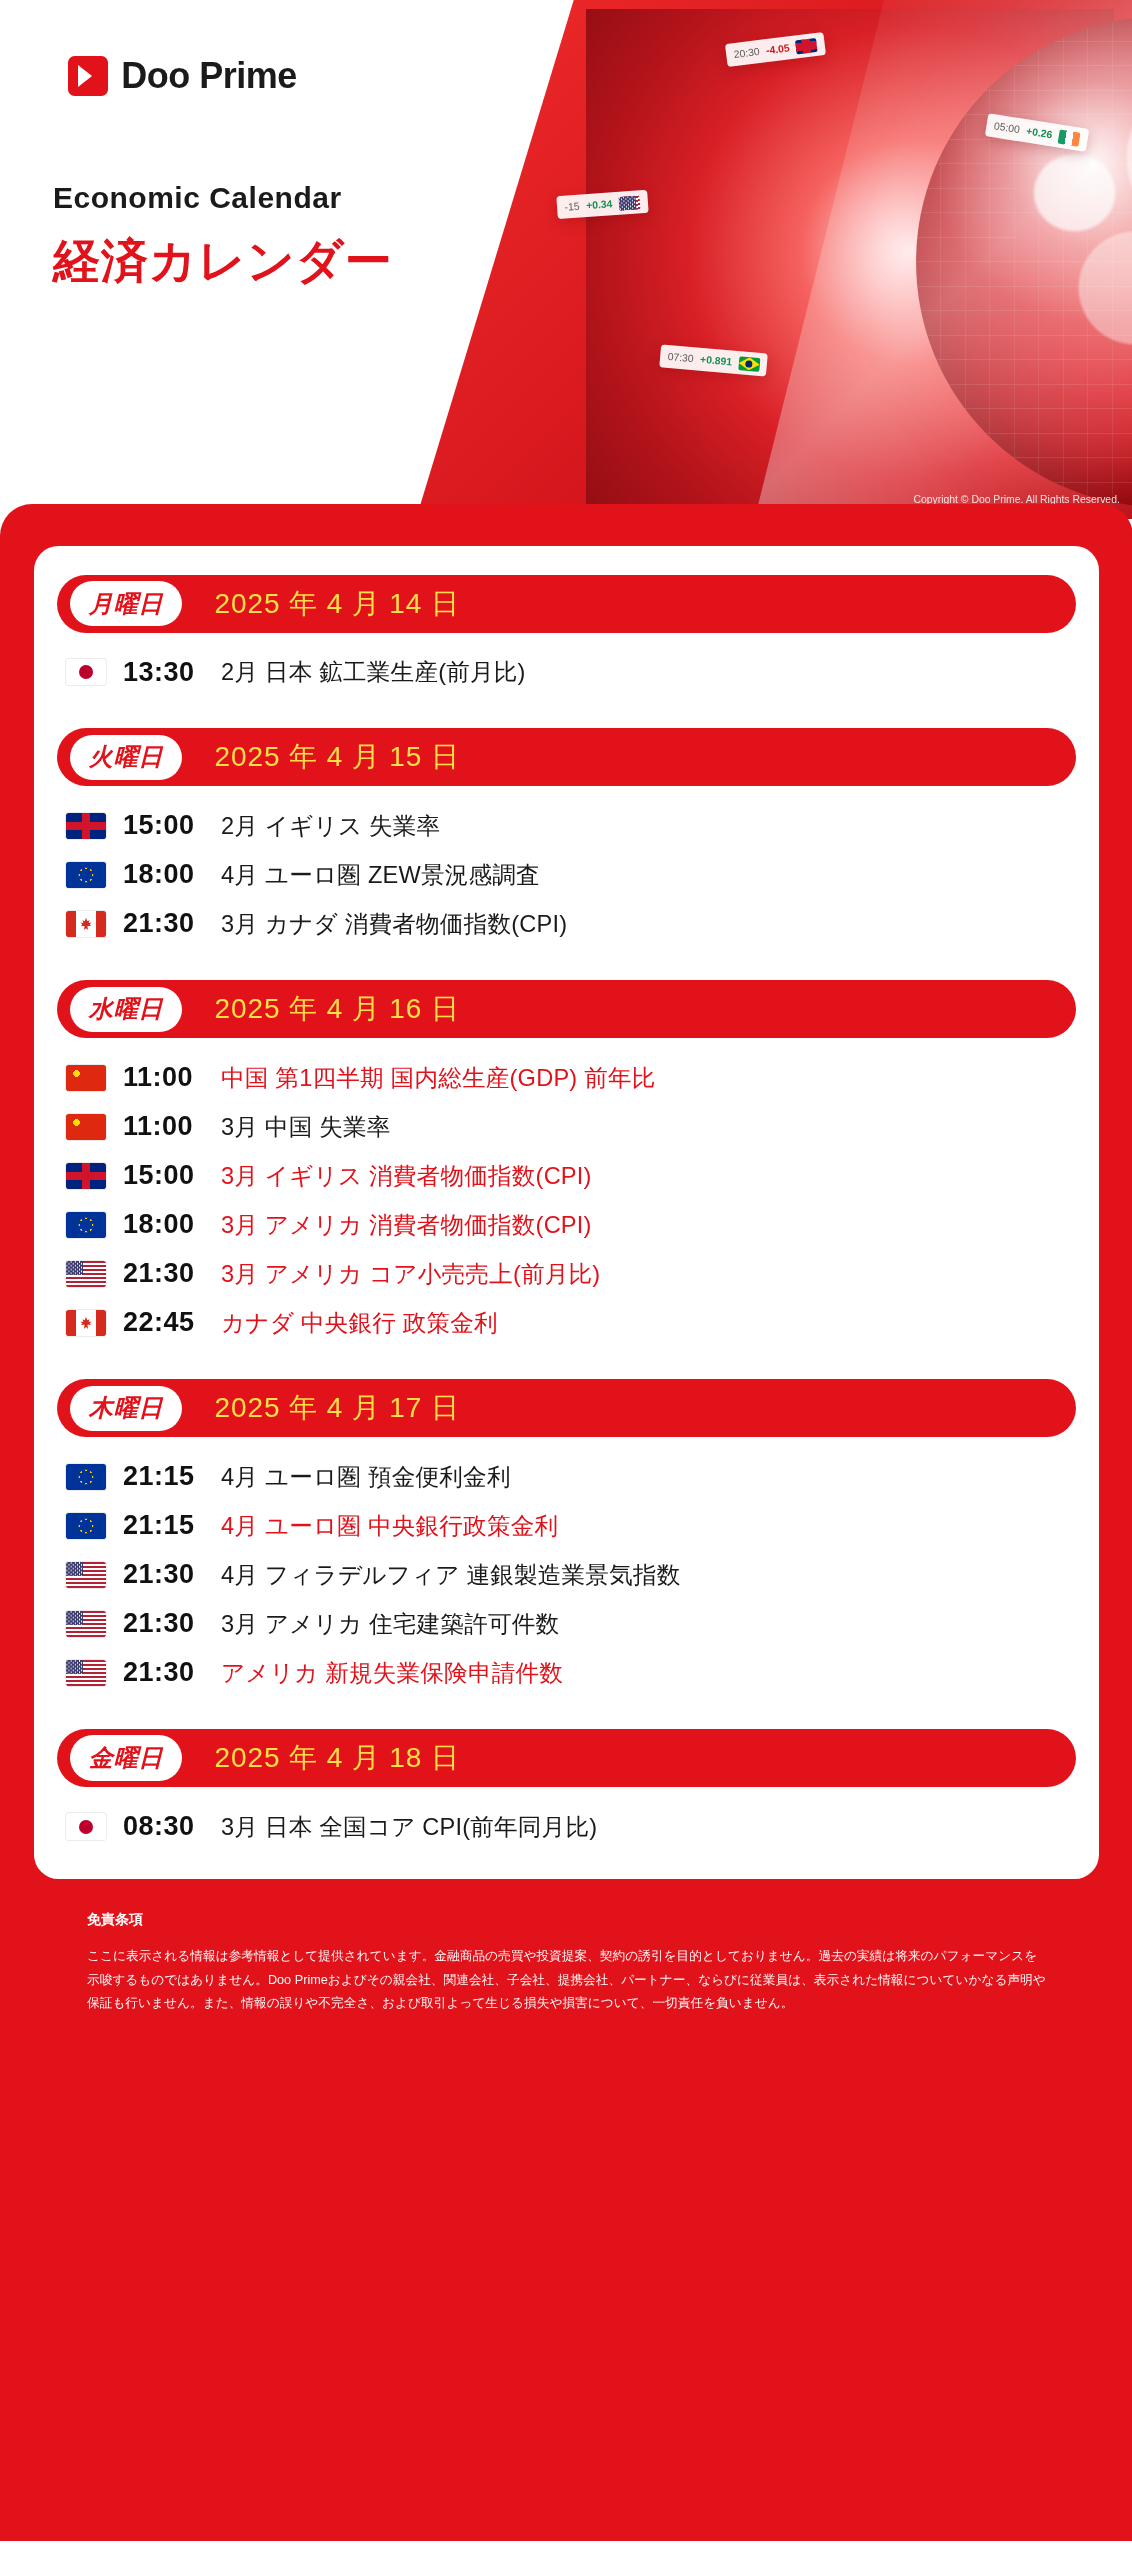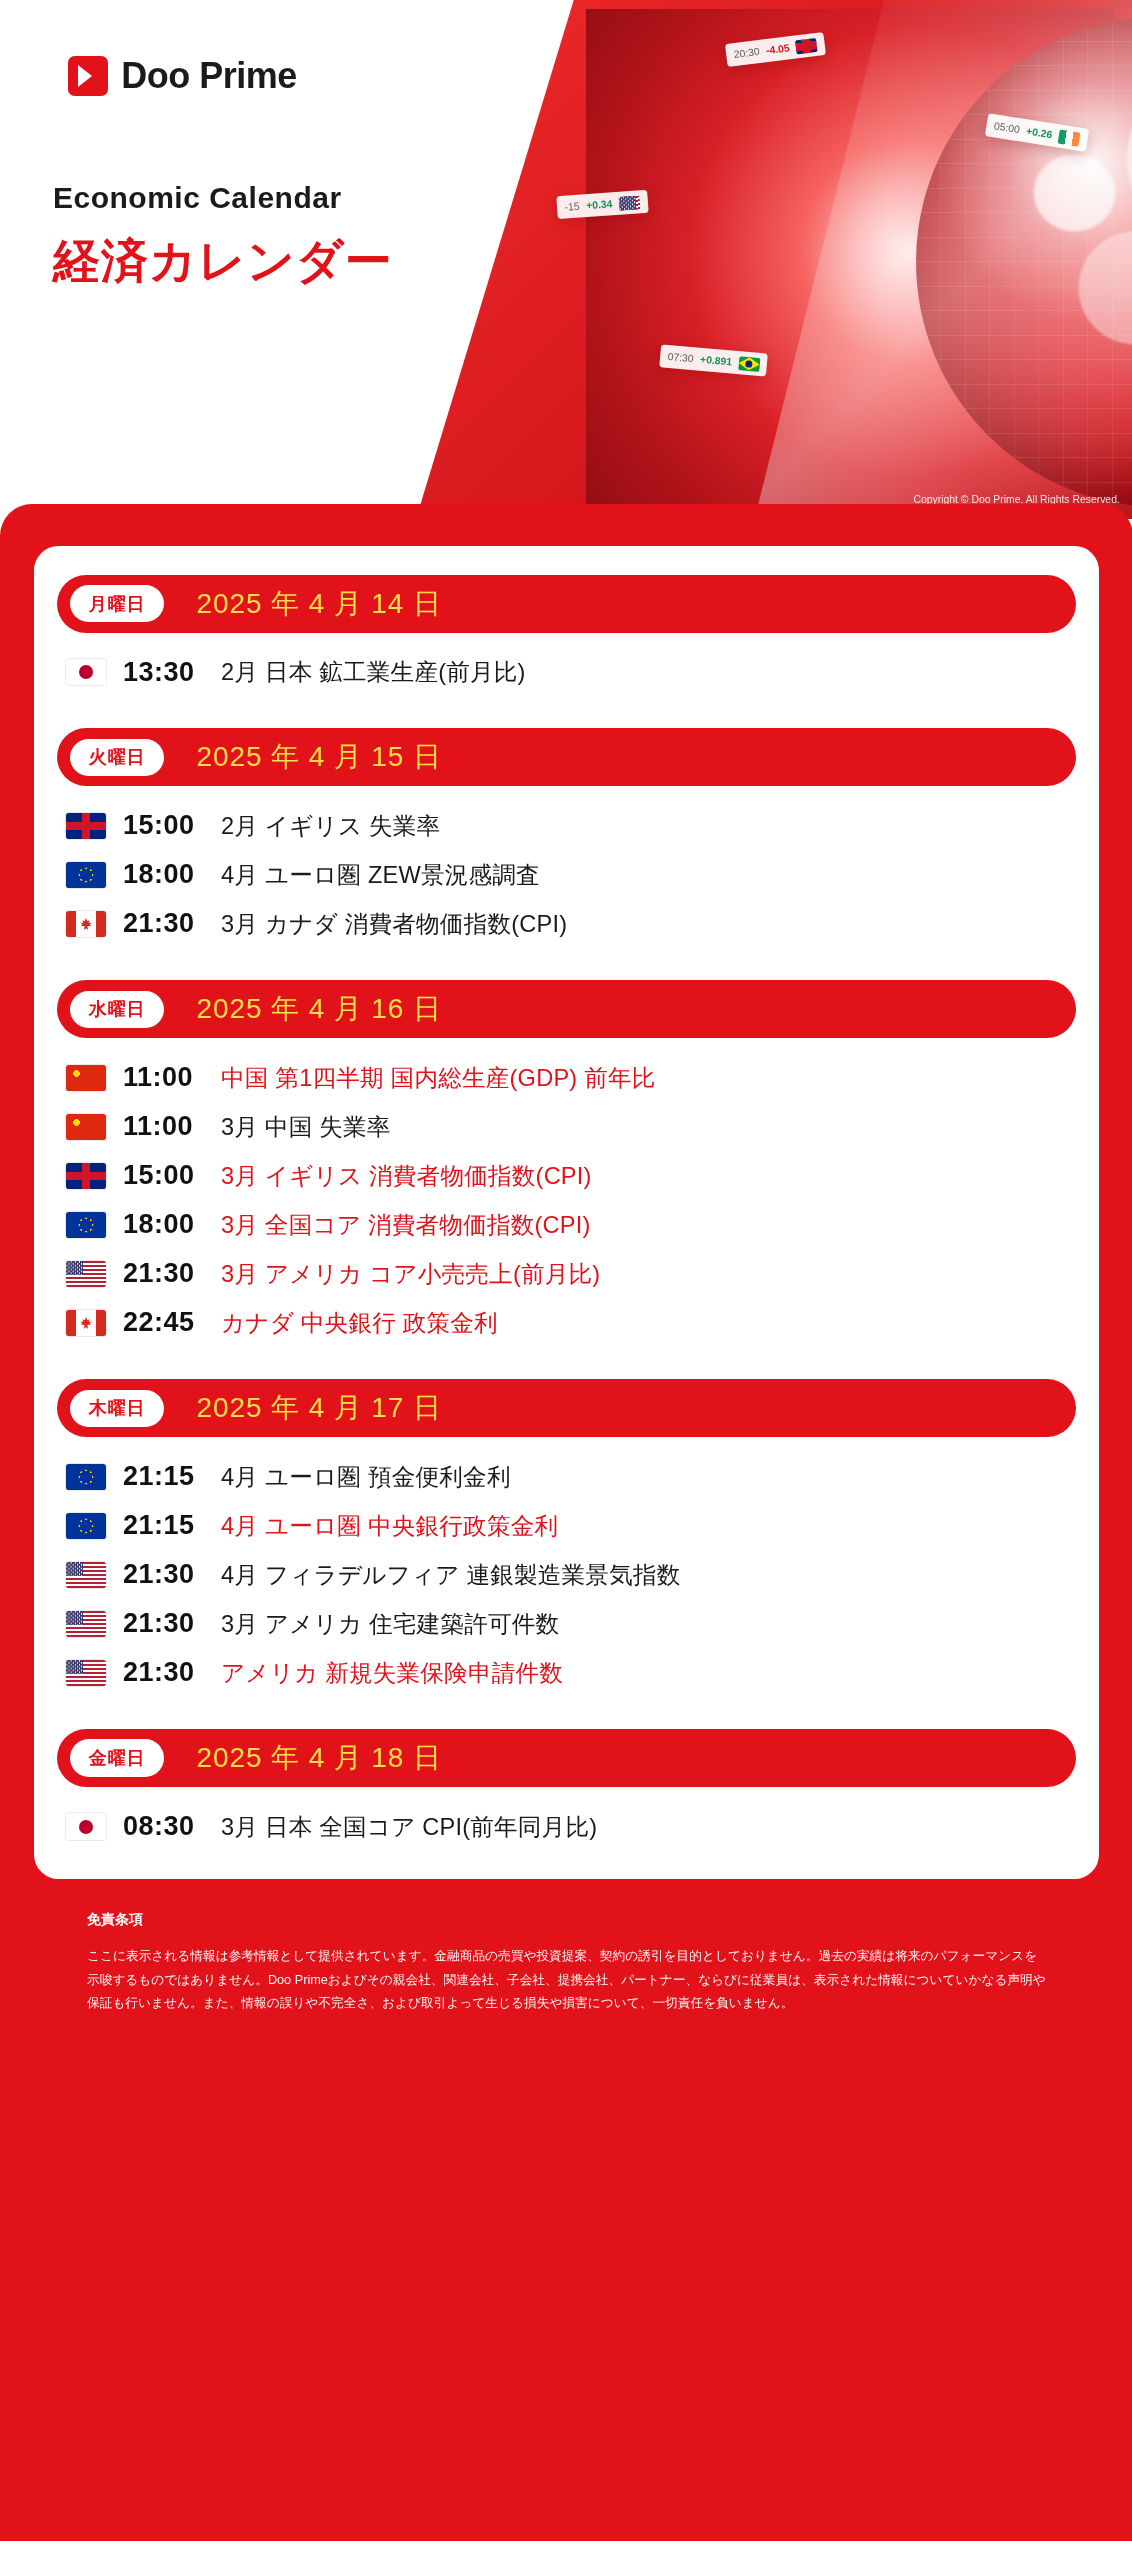--- a/index.html
+++ b/index.html
@@ -178,11 +178,12 @@
     background: #ffffff;
     color: #e2121b;
     font-weight: 700;
-    font-size: 18px;
+    font-size: 24px;
     border-radius: 28px;
     padding: 6.6px 19px;
     flex: none;
     letter-spacing: 0.9px;
+    font-style: italic;
   }
   .day-date {
     color: #fde047;

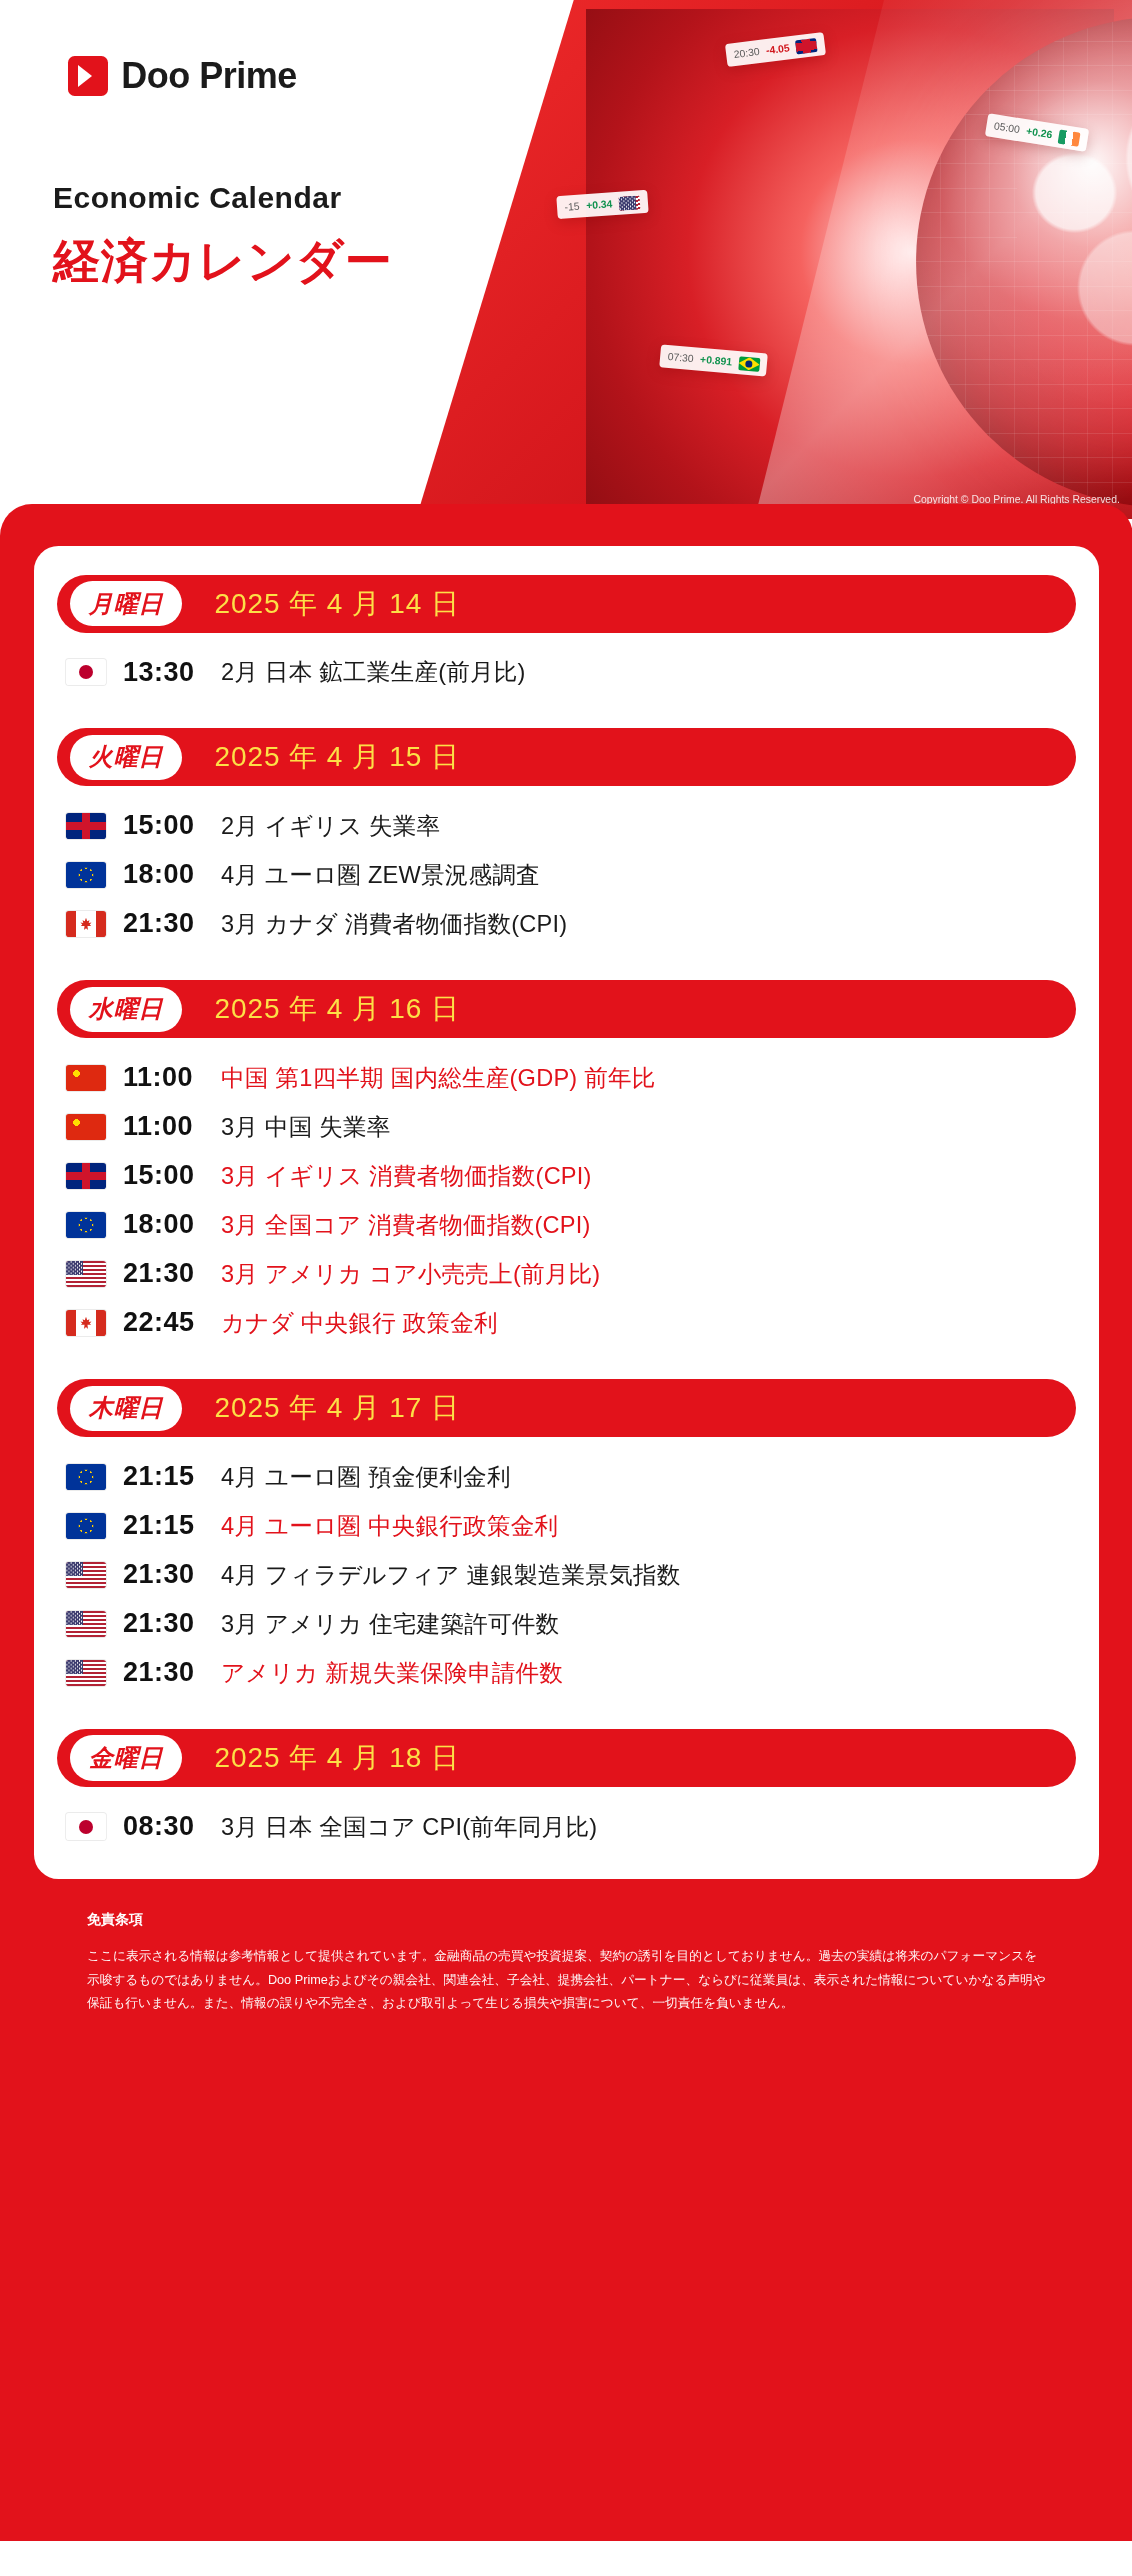--- a/index.html
+++ b/index.html
@@ -403,7 +403,7 @@
       <div class="row">
         <span class="flag f-eu"></span>
         <span class="time">18:00</span>
-        <span class="event hi">3月 全国コア 消費者物価指数(CPI)</span>
+        <span class="event hi">3月 アメリカ 消費者物価指数(CPI)</span>
       </div>
       <div class="row">
         <span class="flag f-us"></span>

